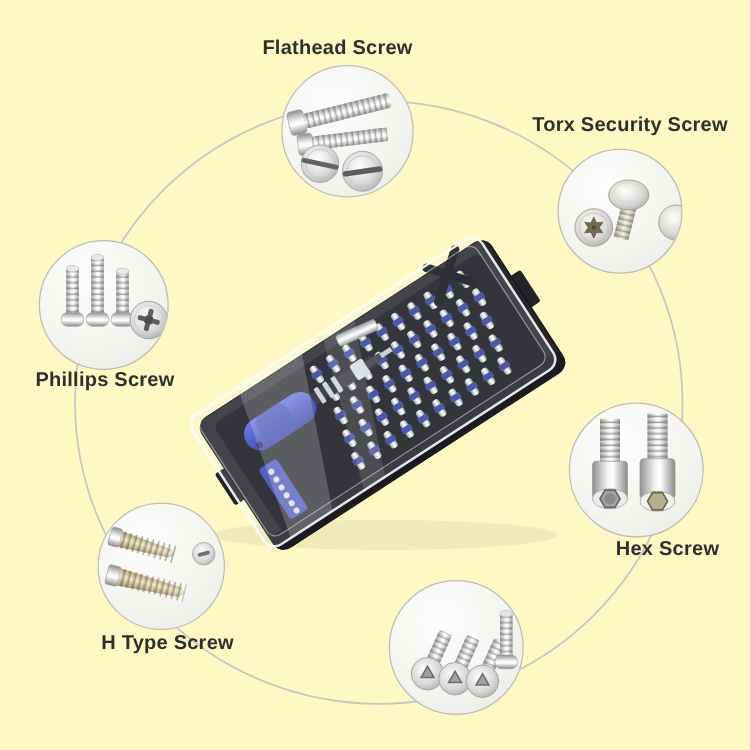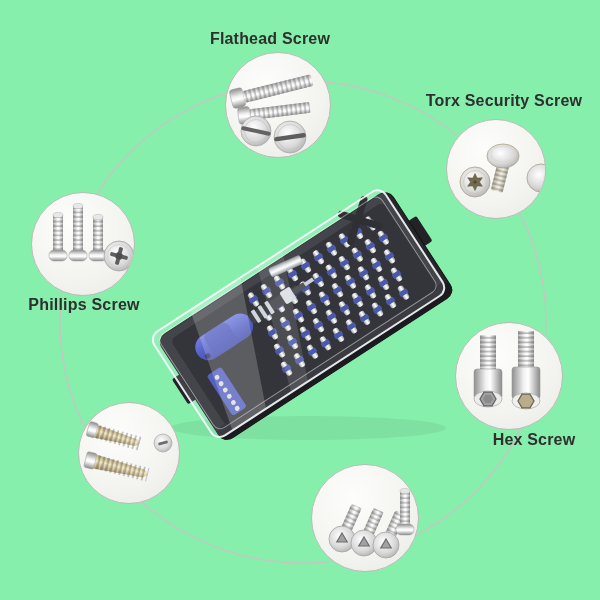--- a/index.html
+++ b/index.html
@@ -3,7 +3,7 @@
 <meta charset="utf-8">
 <style>
   html,body{margin:0;padding:0;background:#ffffff;}
-  .stage{position:relative;width:600px;height:600px;background:#86efac;overflow:hidden;
+  .stage{position:relative;width:600px;height:600px;background:#fef9c3;overflow:hidden;
          font-family:"Liberation Sans", sans-serif;}
   .connector{position:absolute;left:0;top:0;}
   .photo-circle{position:absolute;border-radius:50%;border:1px solid #bcbcb8;overflow:hidden;

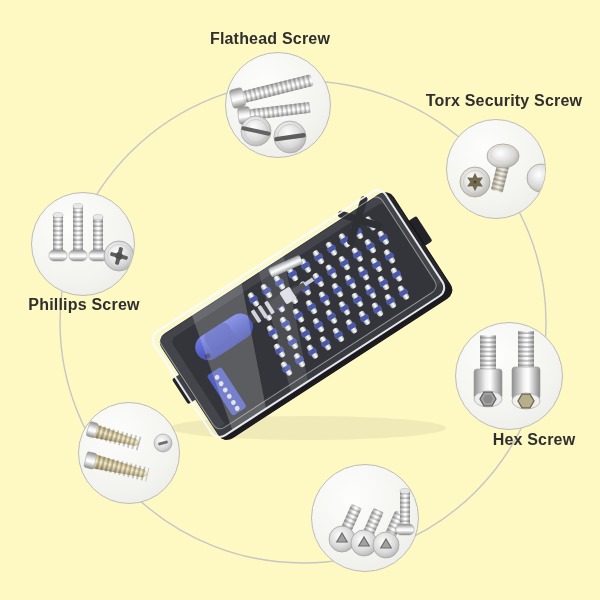--- a/index.html
+++ b/index.html
@@ -291,6 +291,7 @@
   <div class="label l-torx">Torx Security Screw</div>
   <div class="label l-phillips">Phillips Screw</div>
   <div class="label l-hex">Hex Screw</div>
+  <div class="label l-htype">H Type Screw</div>
 
 </div>
 

